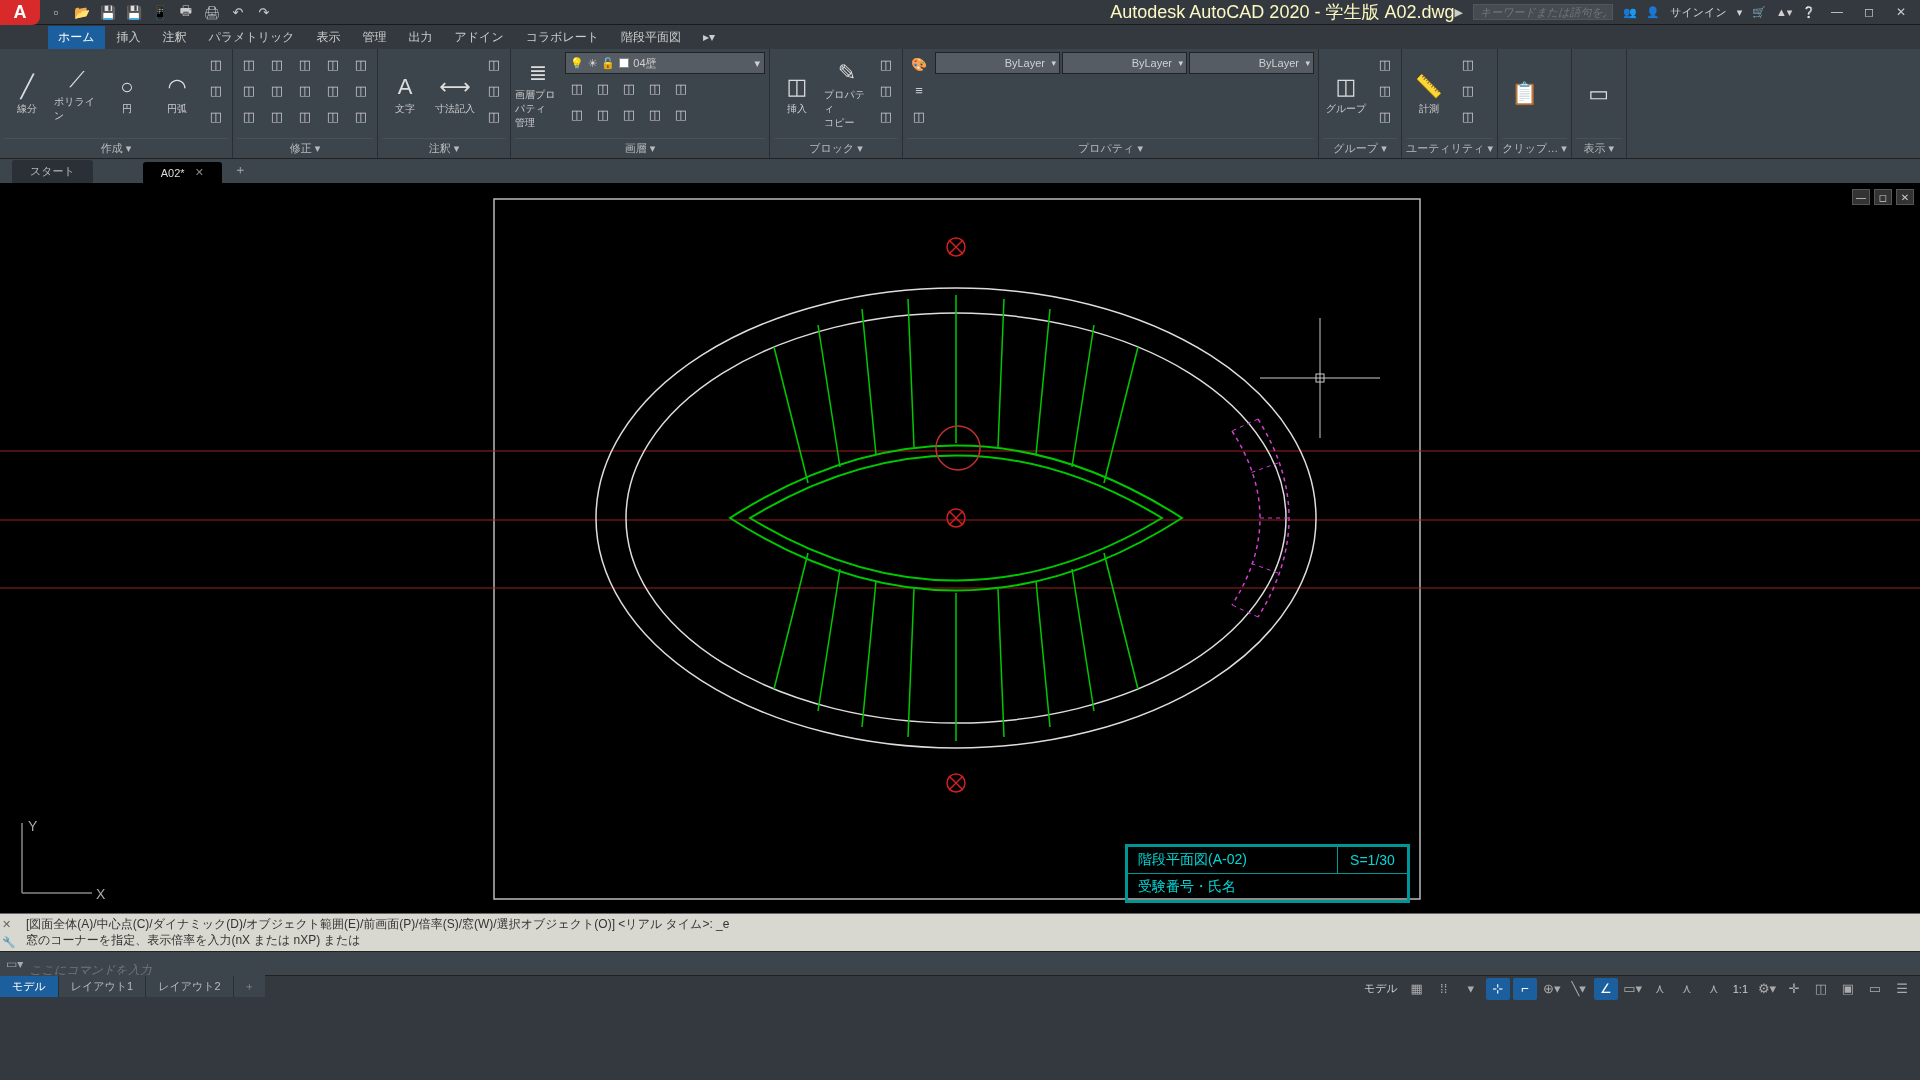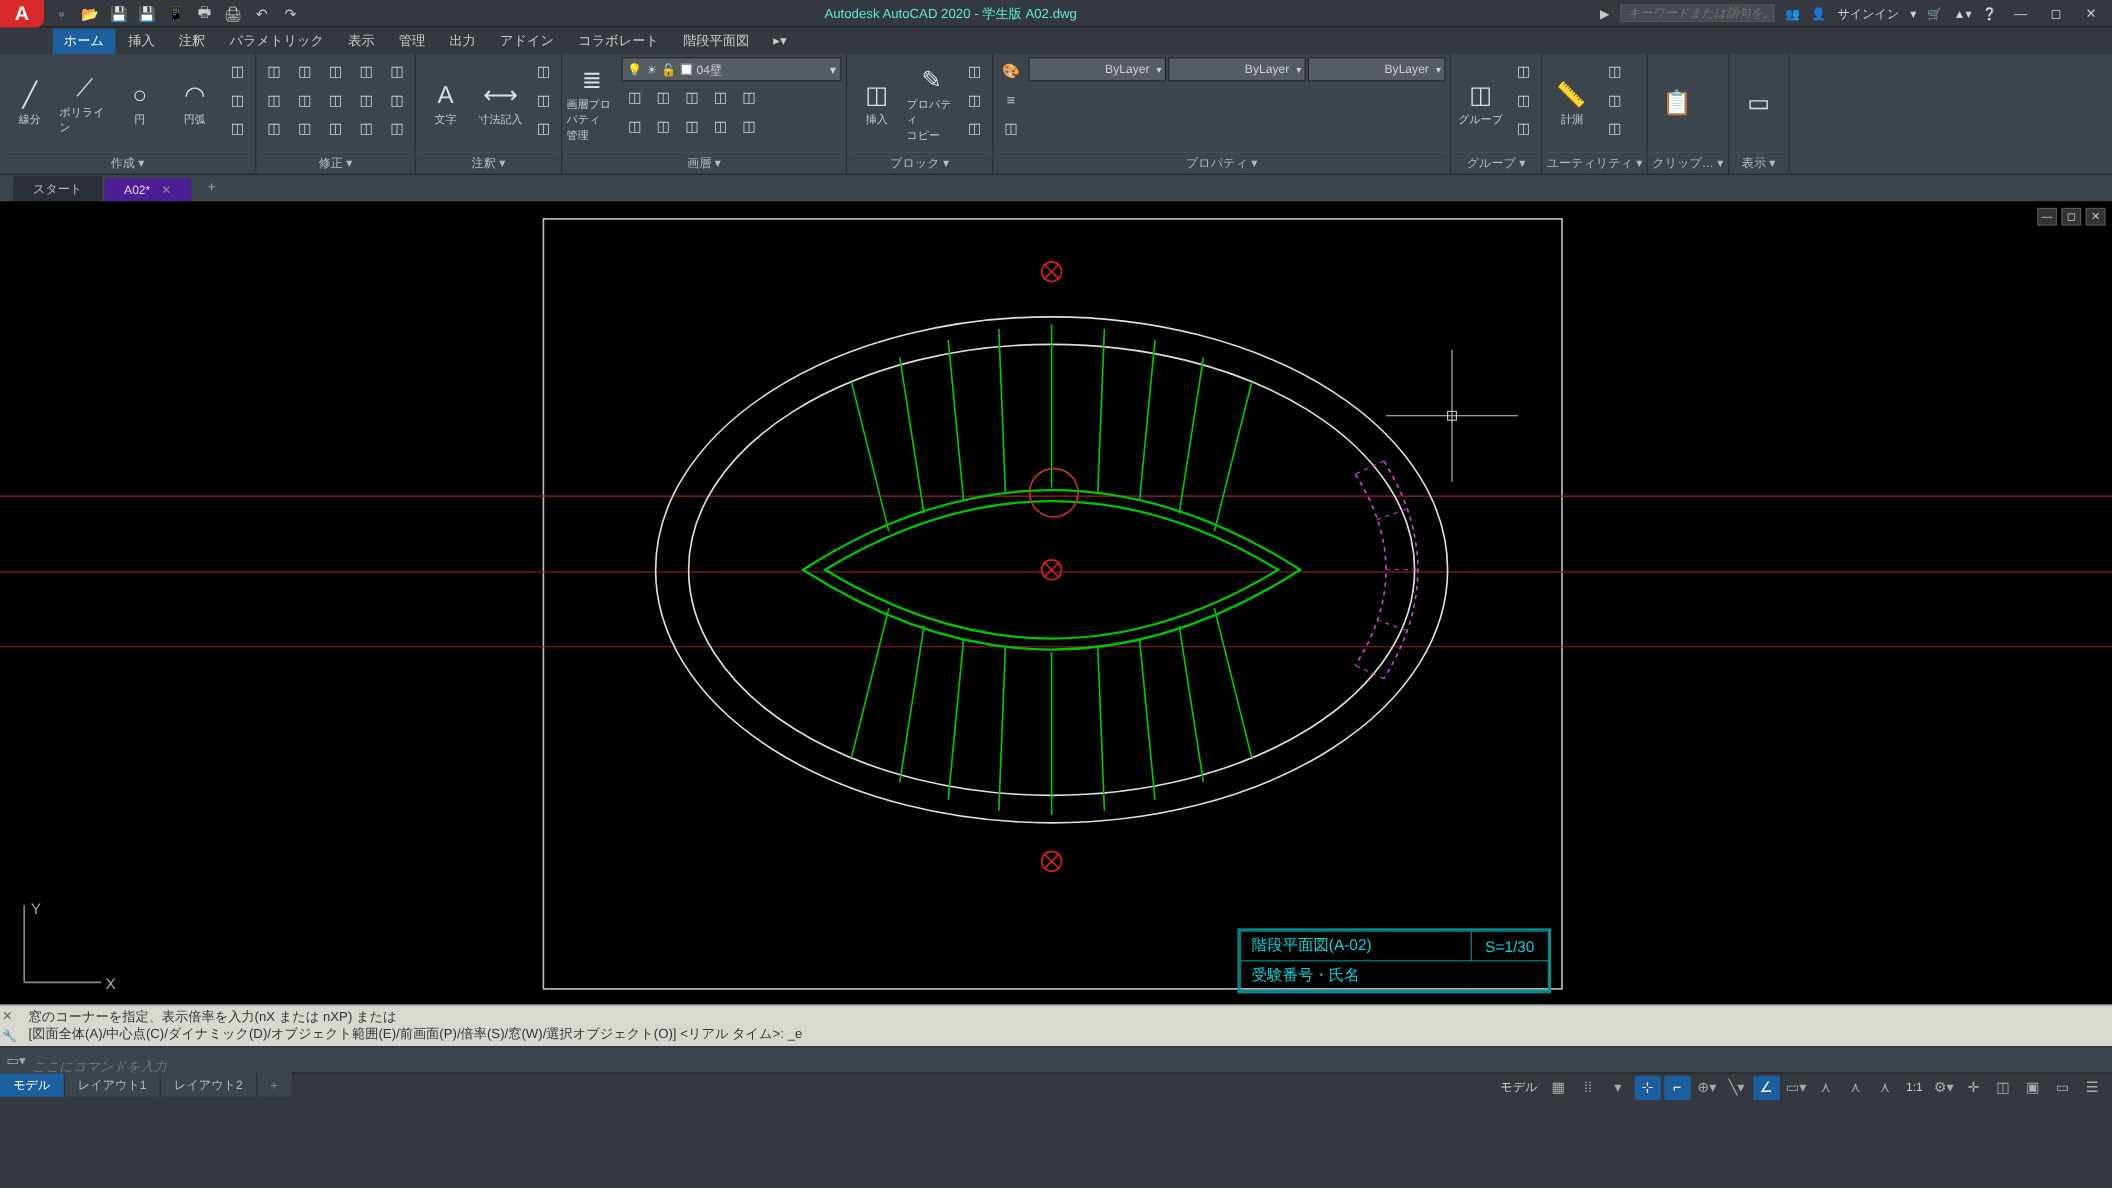--- a/index.html
+++ b/index.html
@@ -10,7 +10,7 @@
 .app-icon { width: 40px; height: 25px; background: #d82a2a; color: #fff; font-size: 18px; font-weight: bold; display: flex; align-items: center; justify-content: center; border-bottom-right-radius: 8px; }
 .qat { display: flex; gap: 6px; margin-left: 6px; align-items: center; }
 .qat-btn { width: 20px; height: 20px; display: flex; align-items: center; justify-content: center; color: #ccc; cursor: pointer; font-size: 13px; }
-.title-center { flex: 1; text-align: center; color: #5eead4; font-size: 12px; }
+.title-center { flex: 1; text-align: right; color: #fef9c3; font-size: 18px; }
 .title-right { display: flex; gap: 10px; align-items: center; margin-right: 8px; }
 .title-search { background: #454b52; border: 1px solid #555; color: #888; font-size: 11px; padding: 1px 6px; width: 140px; font-style: italic; }
 .win-btn { width: 22px; height: 18px; display: flex; align-items: center; justify-content: center; color: #ccc; font-size: 12px; }

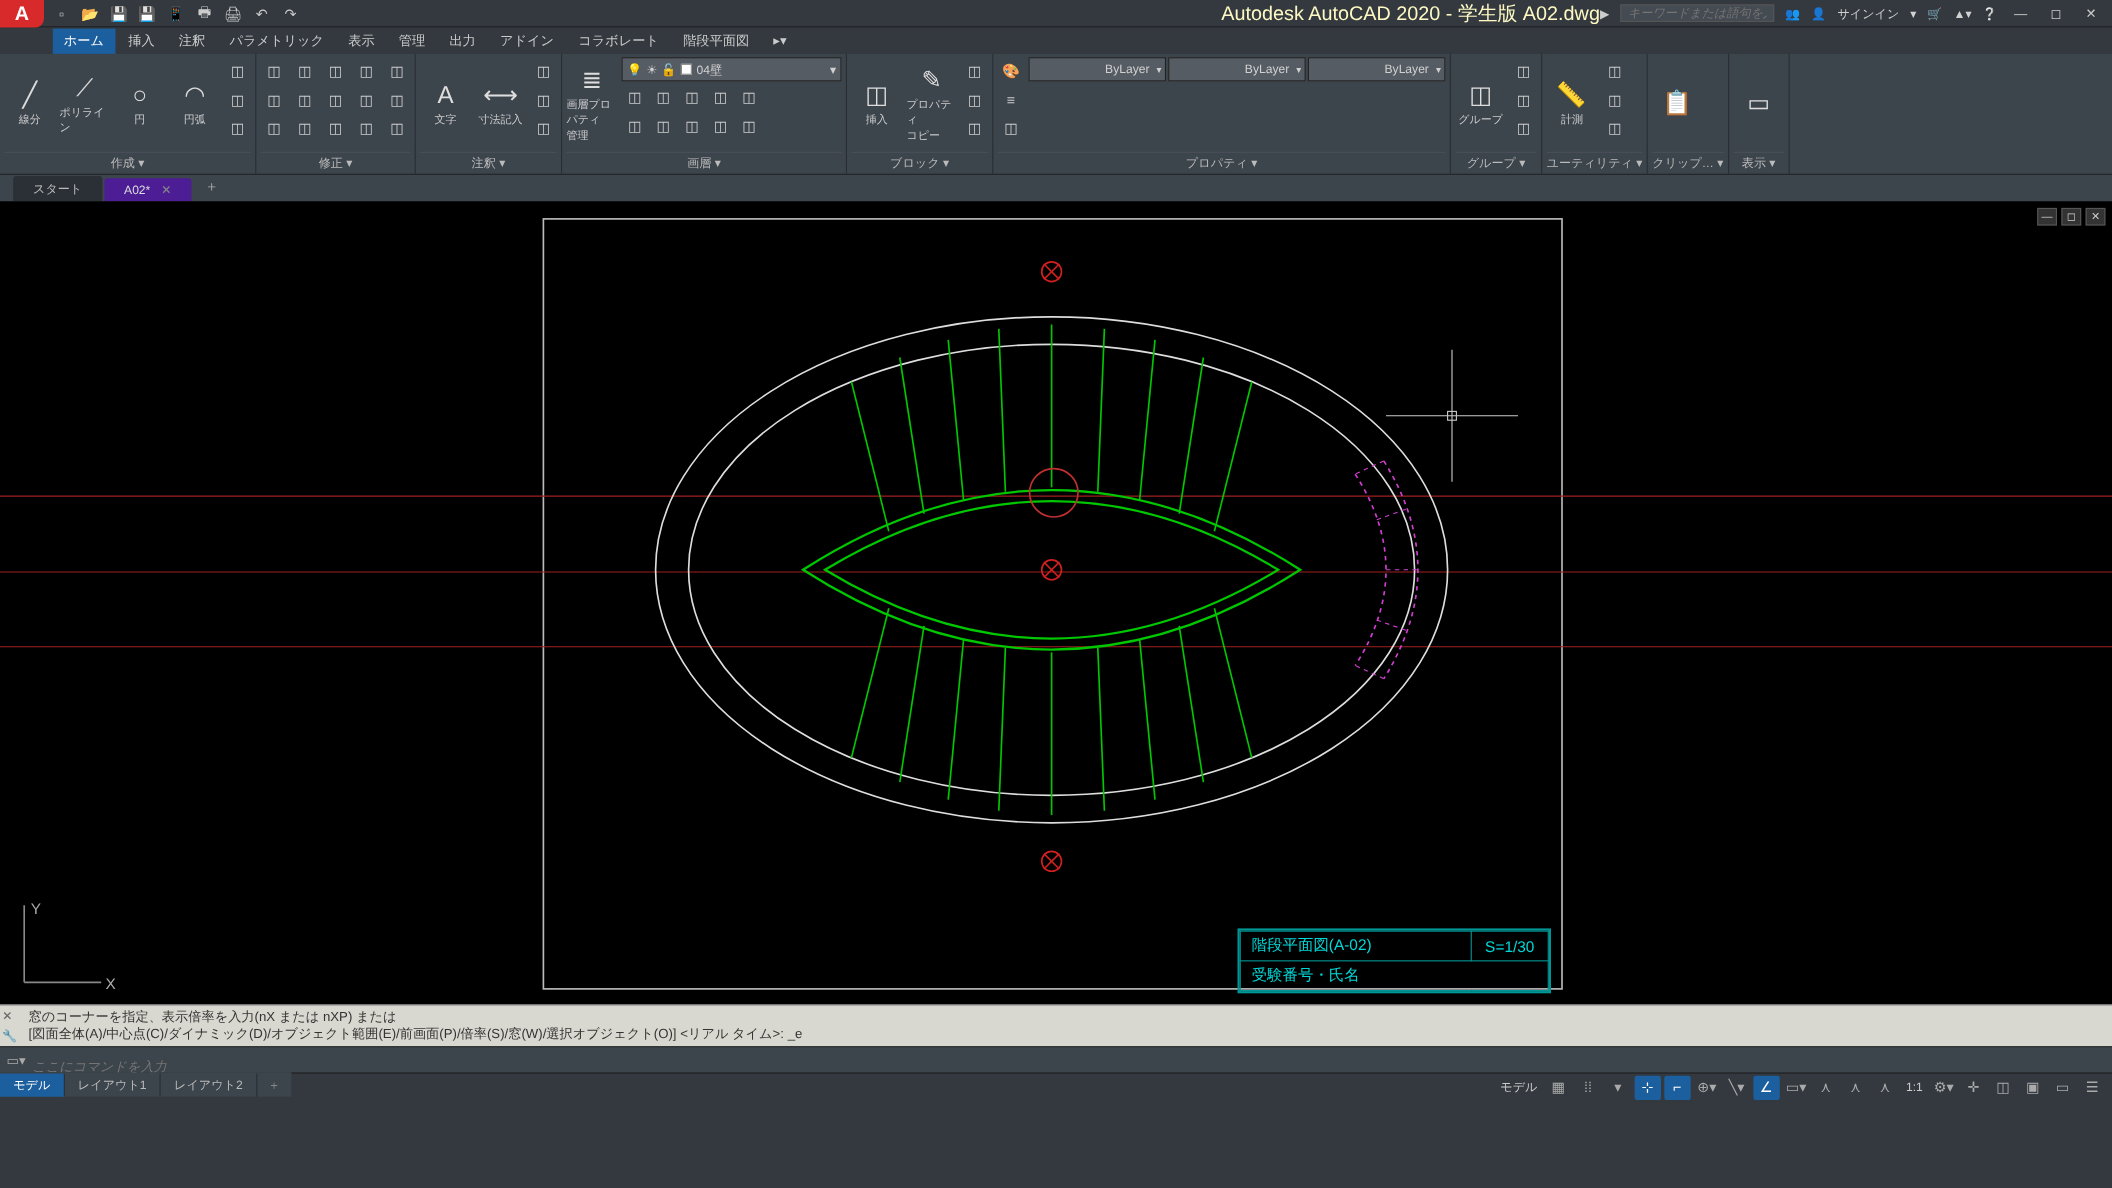--- a/index.html
+++ b/index.html
@@ -37,7 +37,7 @@
 
 .filetabs { background: #3c444c; height: 24px; display: flex; align-items: flex-end; padding-left: 12px; }
 .ftab { background: #2b3036; padding: 4px 18px; margin-right: 2px; color: #bbb; font-size: 11px; border-top-left-radius: 3px; border-top-right-radius: 3px; display: flex; align-items: center; gap: 10px; }
-.ftab.active { background: #4c1d95; color: #ddd; }
+.ftab.active { background: #000000; color: #ddd; margin-left: 48px; }
 .ftab .x { font-size: 11px; color: #888; }
 .ftab-add { padding: 4px 10px; color: #aaa; font-size: 13px; }
 

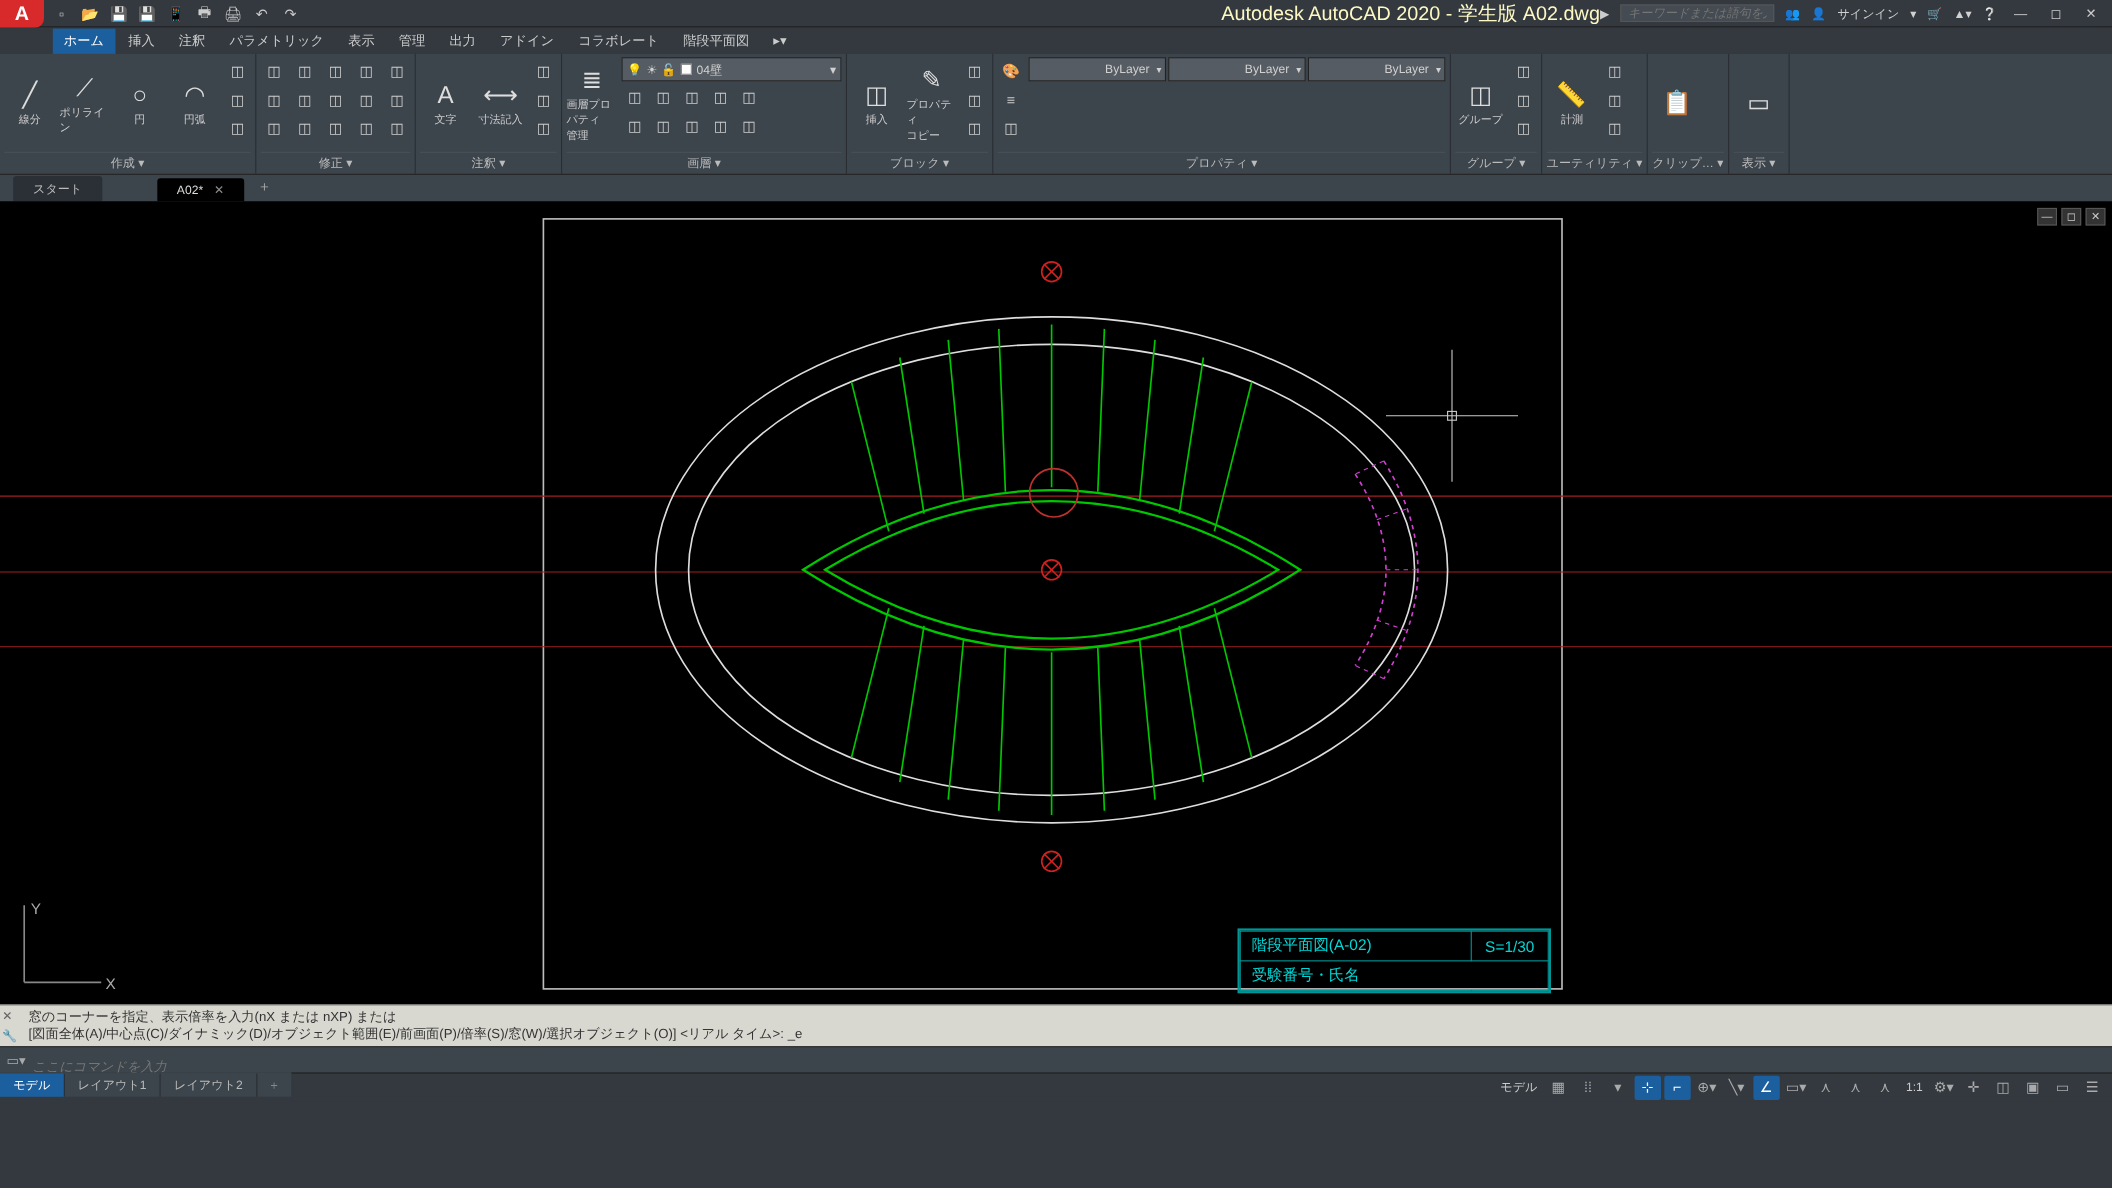--- a/index.html
+++ b/index.html
@@ -422,8 +422,8 @@
     <span style="color:#666;font-size:11px">✕</span>
     <span style="color:#666;font-size:11px">🔧</span>
   </div>
+  <div>[図面全体(A)/中心点(C)/ダイナミック(D)/オブジェクト範囲(E)/前画面(P)/倍率(S)/窓(W)/選択オブジェクト(O)] &lt;リアル タイム&gt;: _e</div>
   <div>窓のコーナーを指定、表示倍率を入力(nX または nXP) または</div>
-  <div>[図面全体(A)/中心点(C)/ダイナミック(D)/オブジェクト範囲(E)/前画面(P)/倍率(S)/窓(W)/選択オブジェクト(O)] &lt;リアル タイム&gt;: _e</div>
 </div>
 
 <div class="cmdline">

